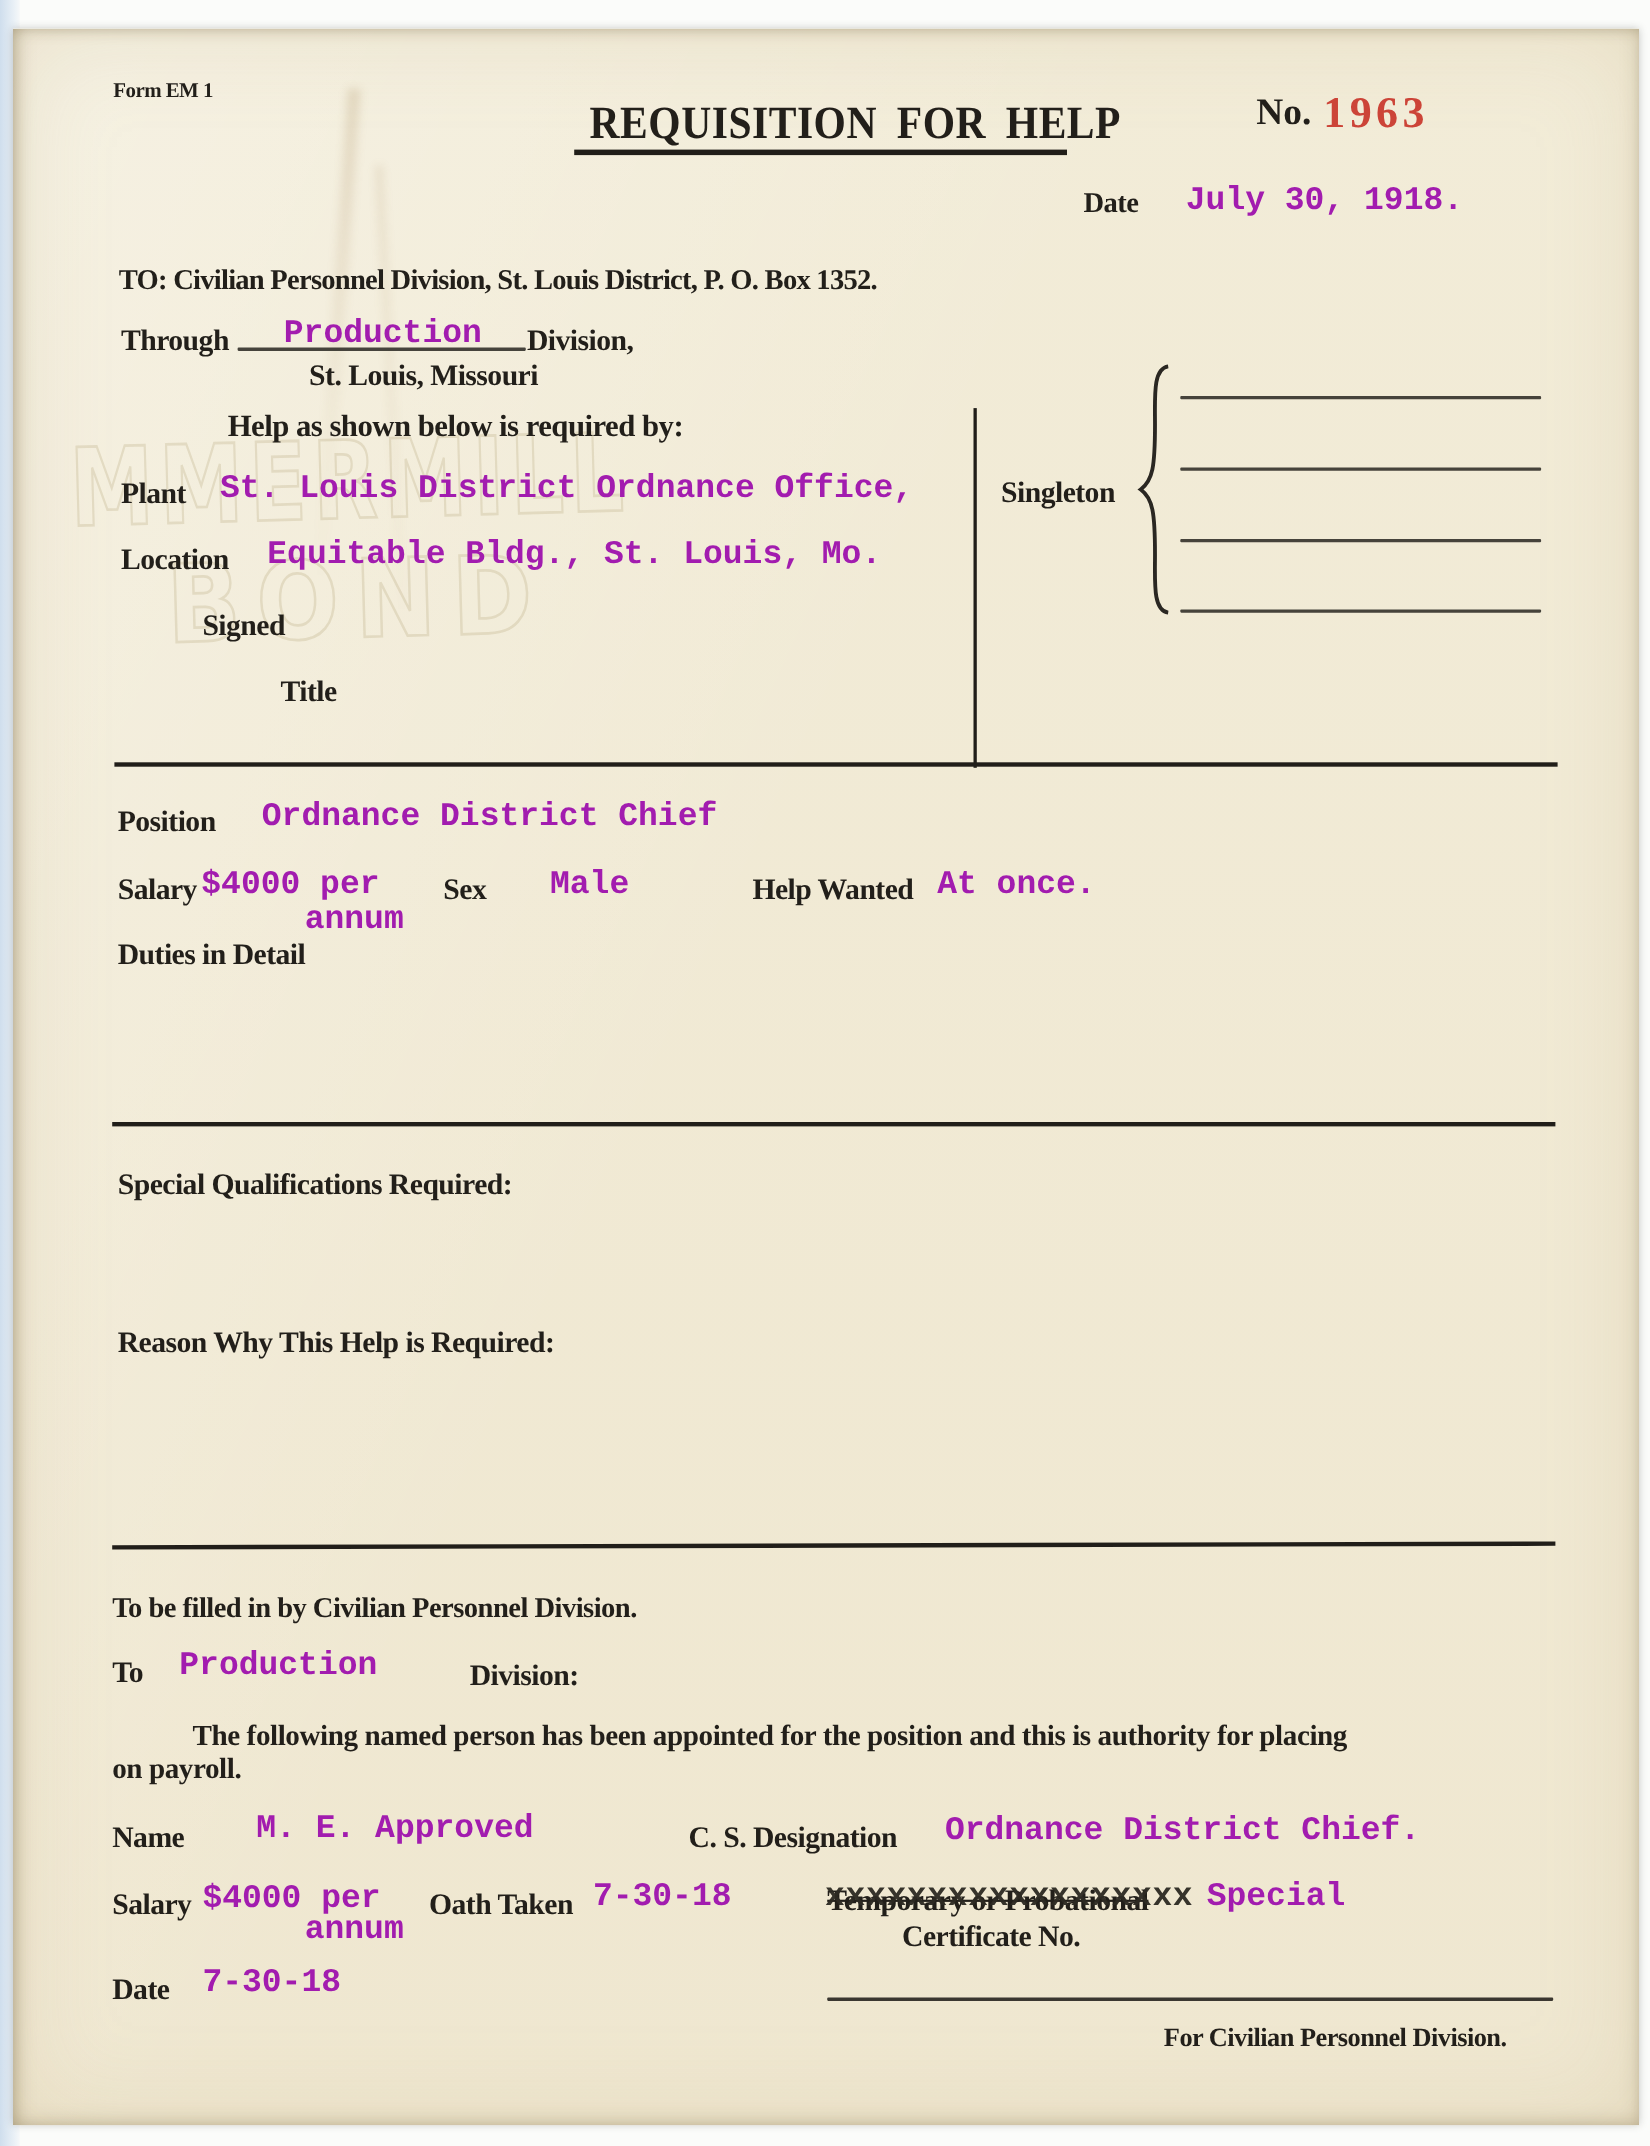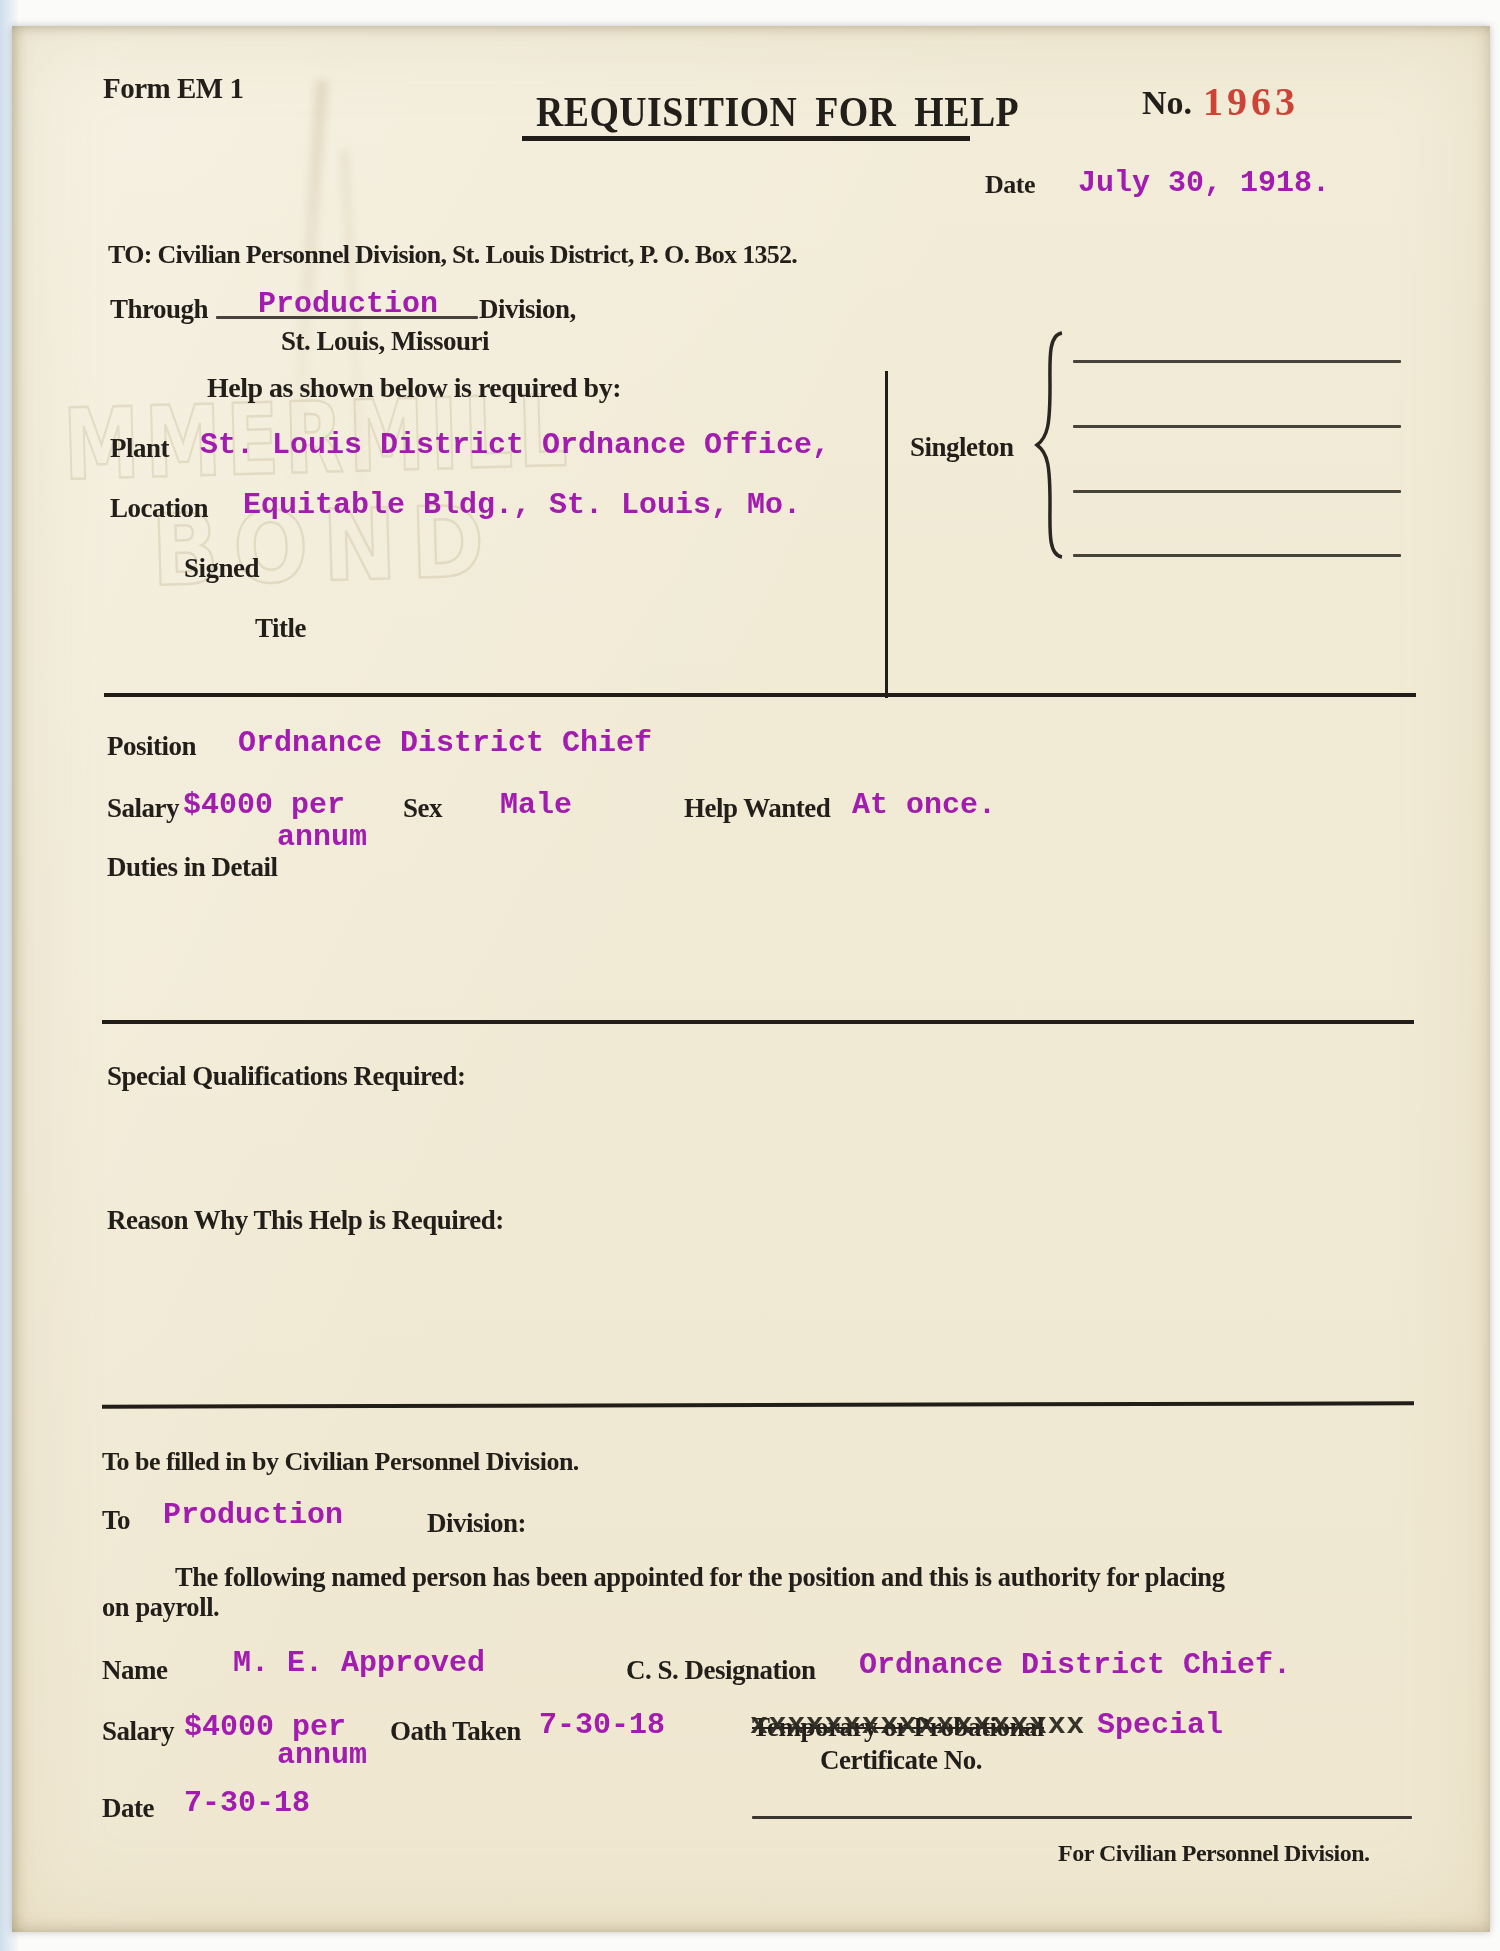--- a/index.html
+++ b/index.html
@@ -46,7 +46,7 @@
   <div class="smudge" style="left:352px;top:150px;width:7px;height:420px;background:linear-gradient(rgba(146,106,52,.25),transparent);transform:rotate(-3deg);"></div>
 
   
-  <span class="abs p" style="left:103px;top:72px;font-size:29px;">Form EM 1</span>
+  <span class="abs p" style="left:103px;top:72px;font-size:19px;">Form EM 1</span>
 
   <span class="abs p" style="left:536px;top:88px;font-size:42px;letter-spacing:0.5px;word-spacing:9px;transform:scaleX(0.9);transform-origin:left top;">REQUISITION FOR HELP</span>
   <div class="rule" style="left:522px;top:136px;width:448px;height:5px;"></div>

